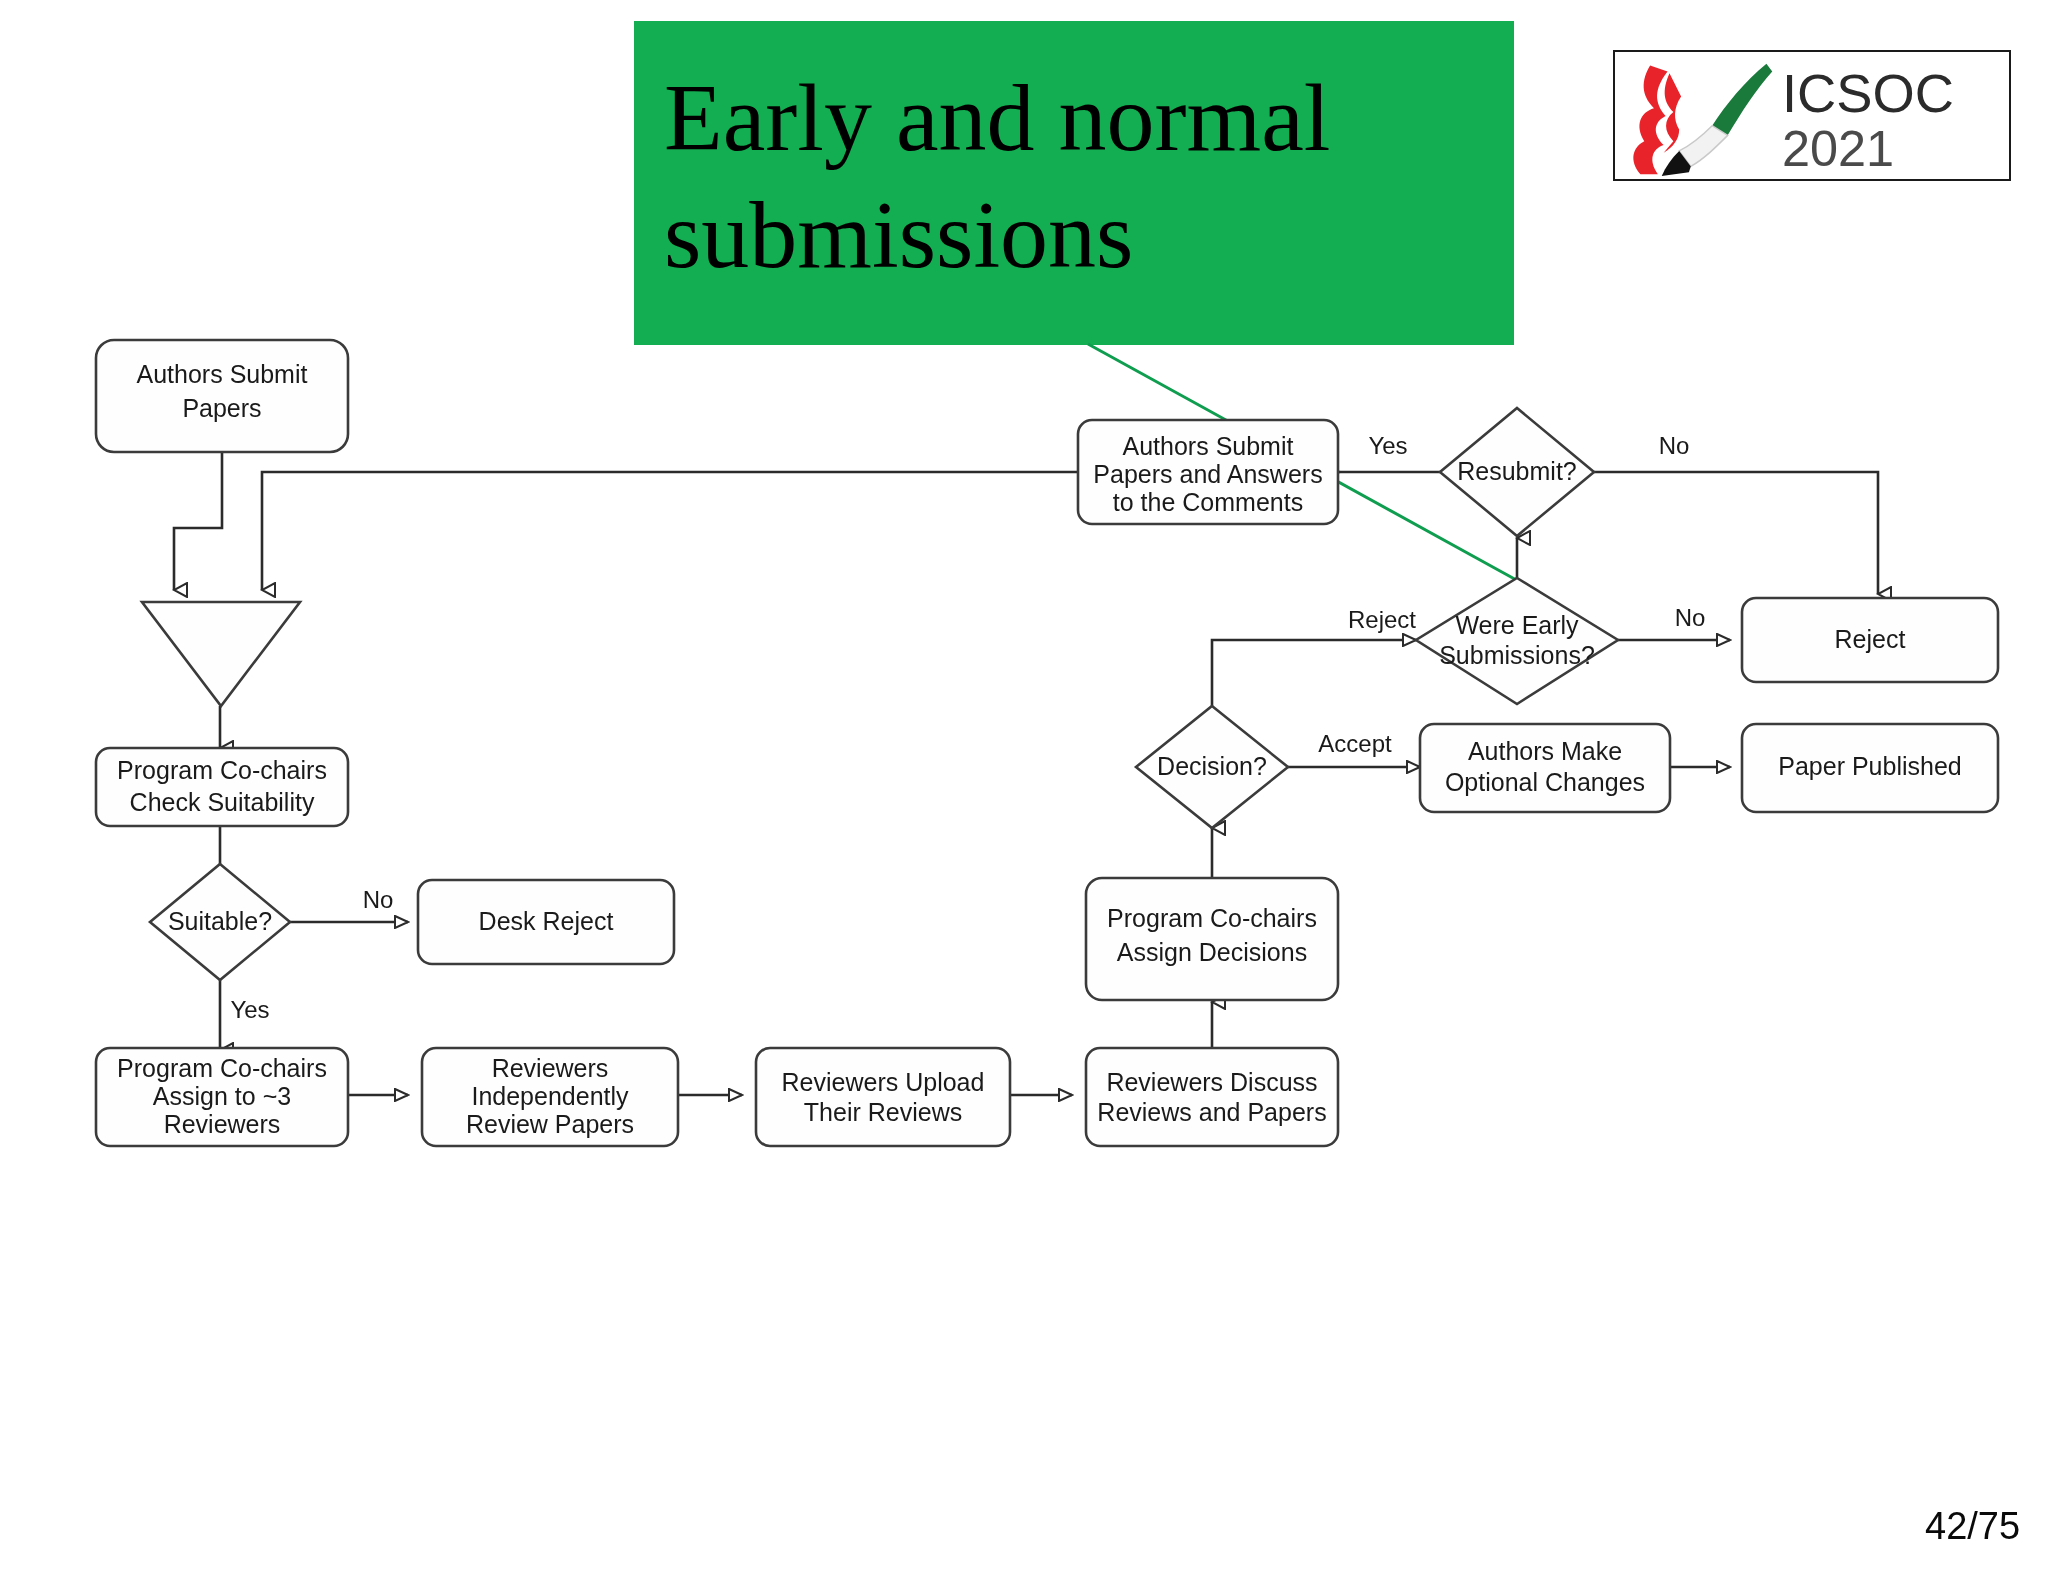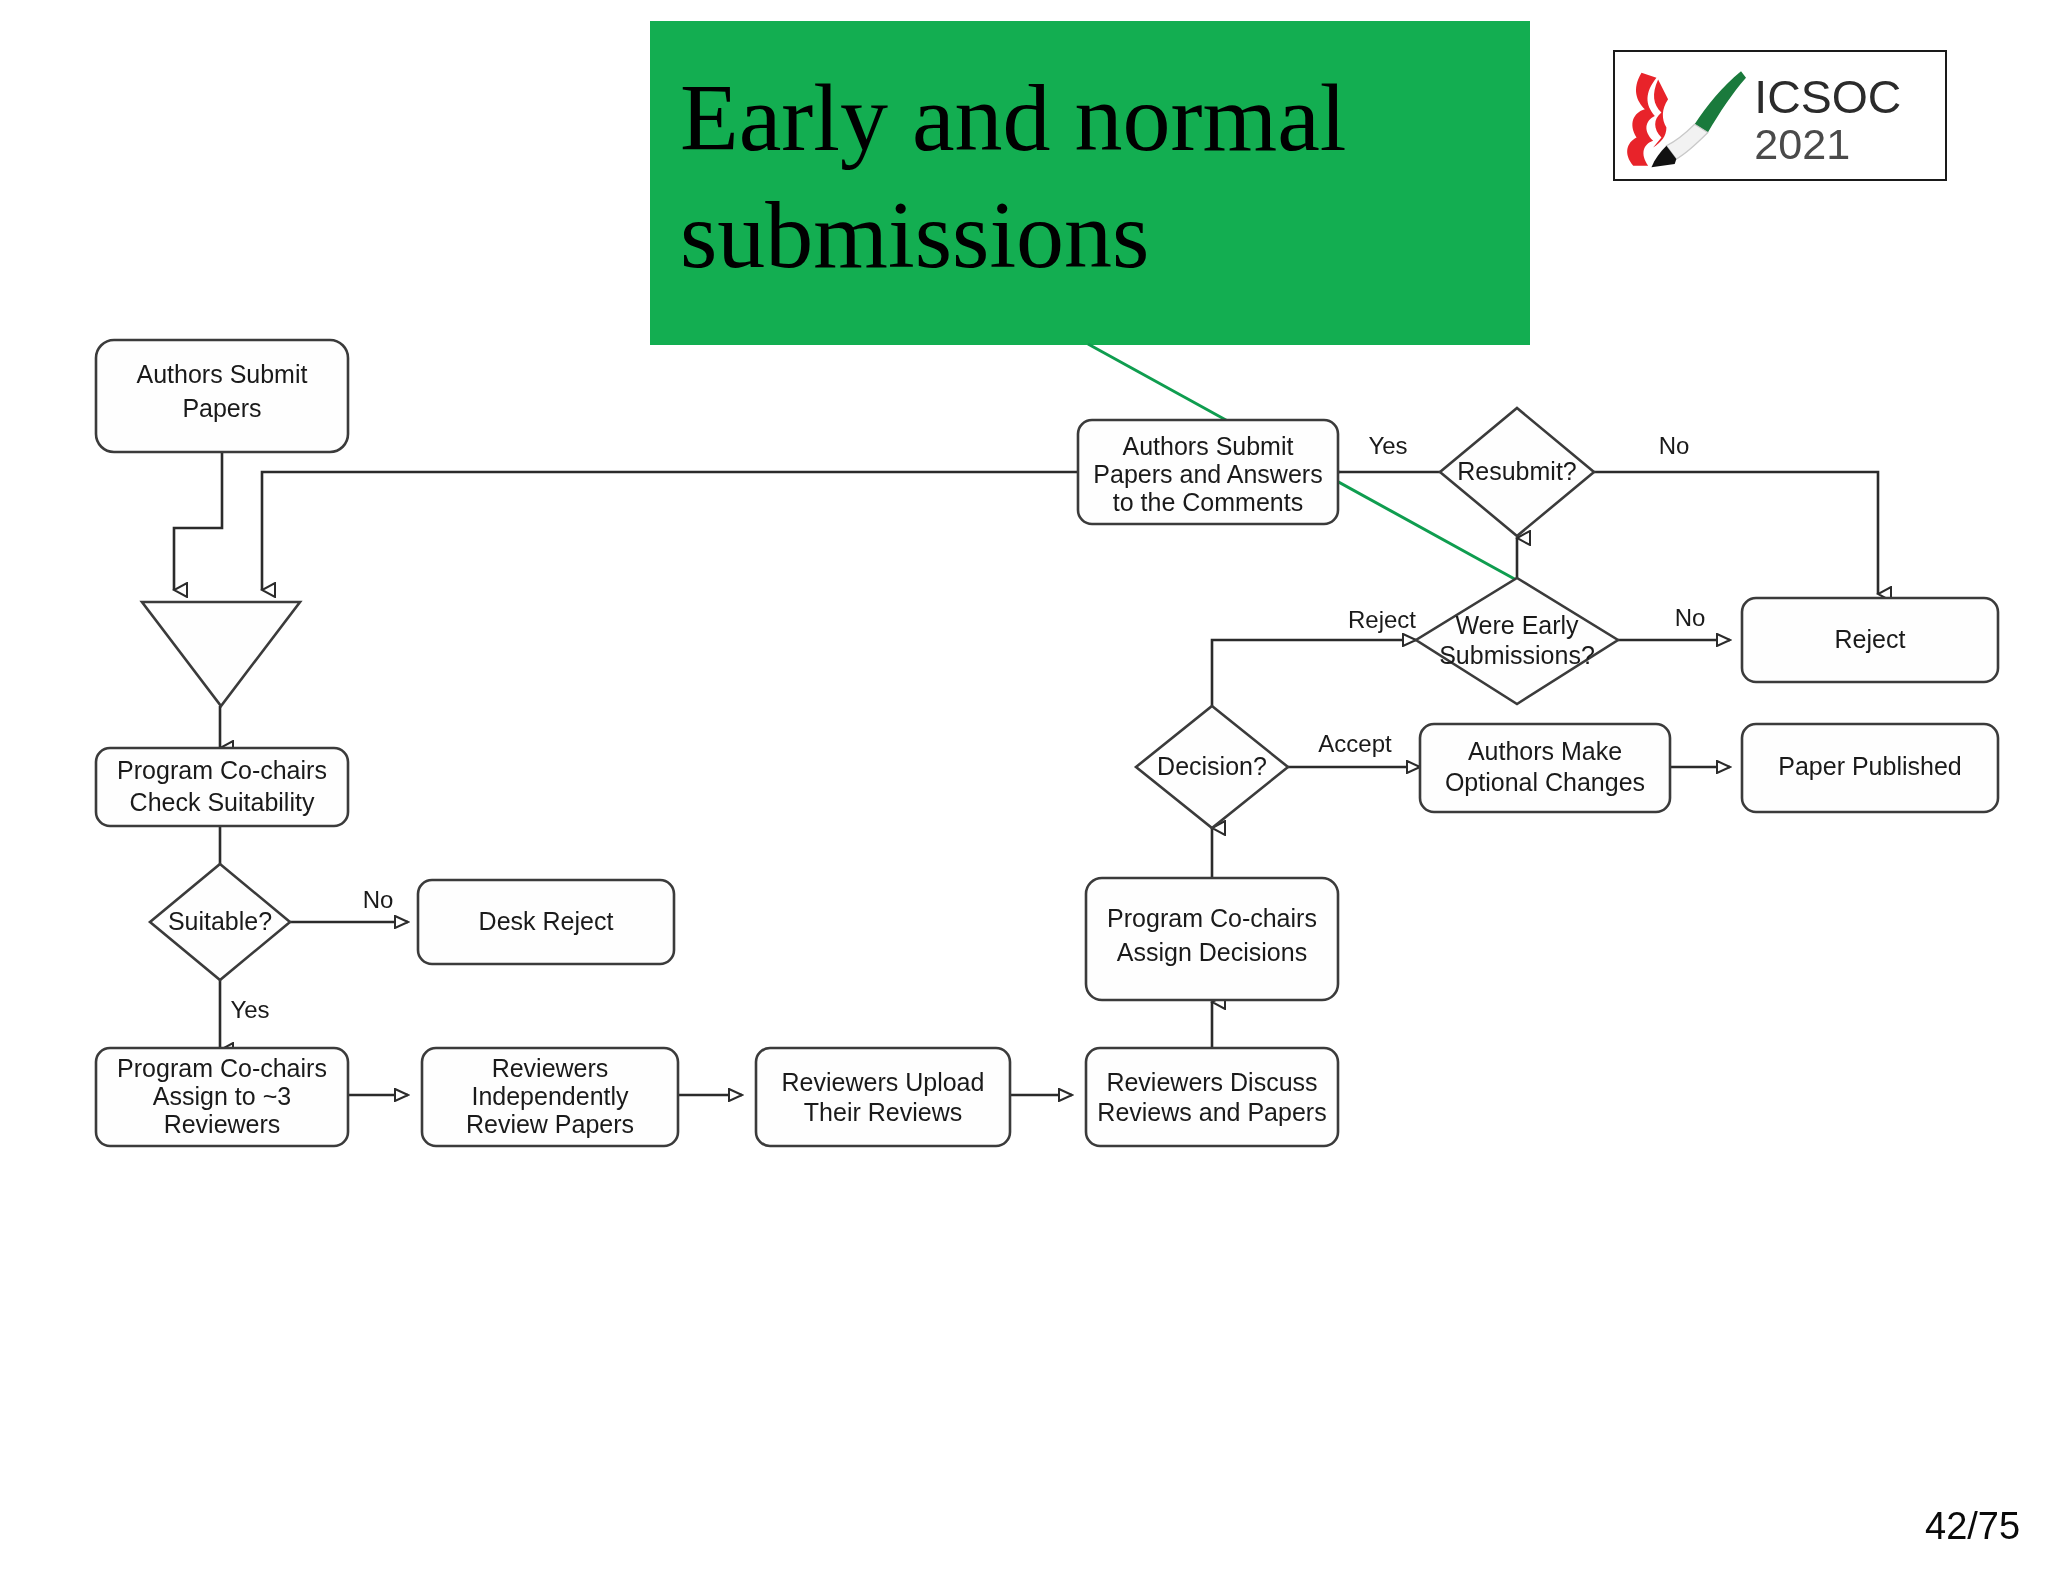--- a/index.html
+++ b/index.html
@@ -33,7 +33,7 @@
   
   #callout {
     position: absolute;
-    left: 650px;
+    left: 634px;
     top: 21px;
     width: 880px;
     height: 324px;

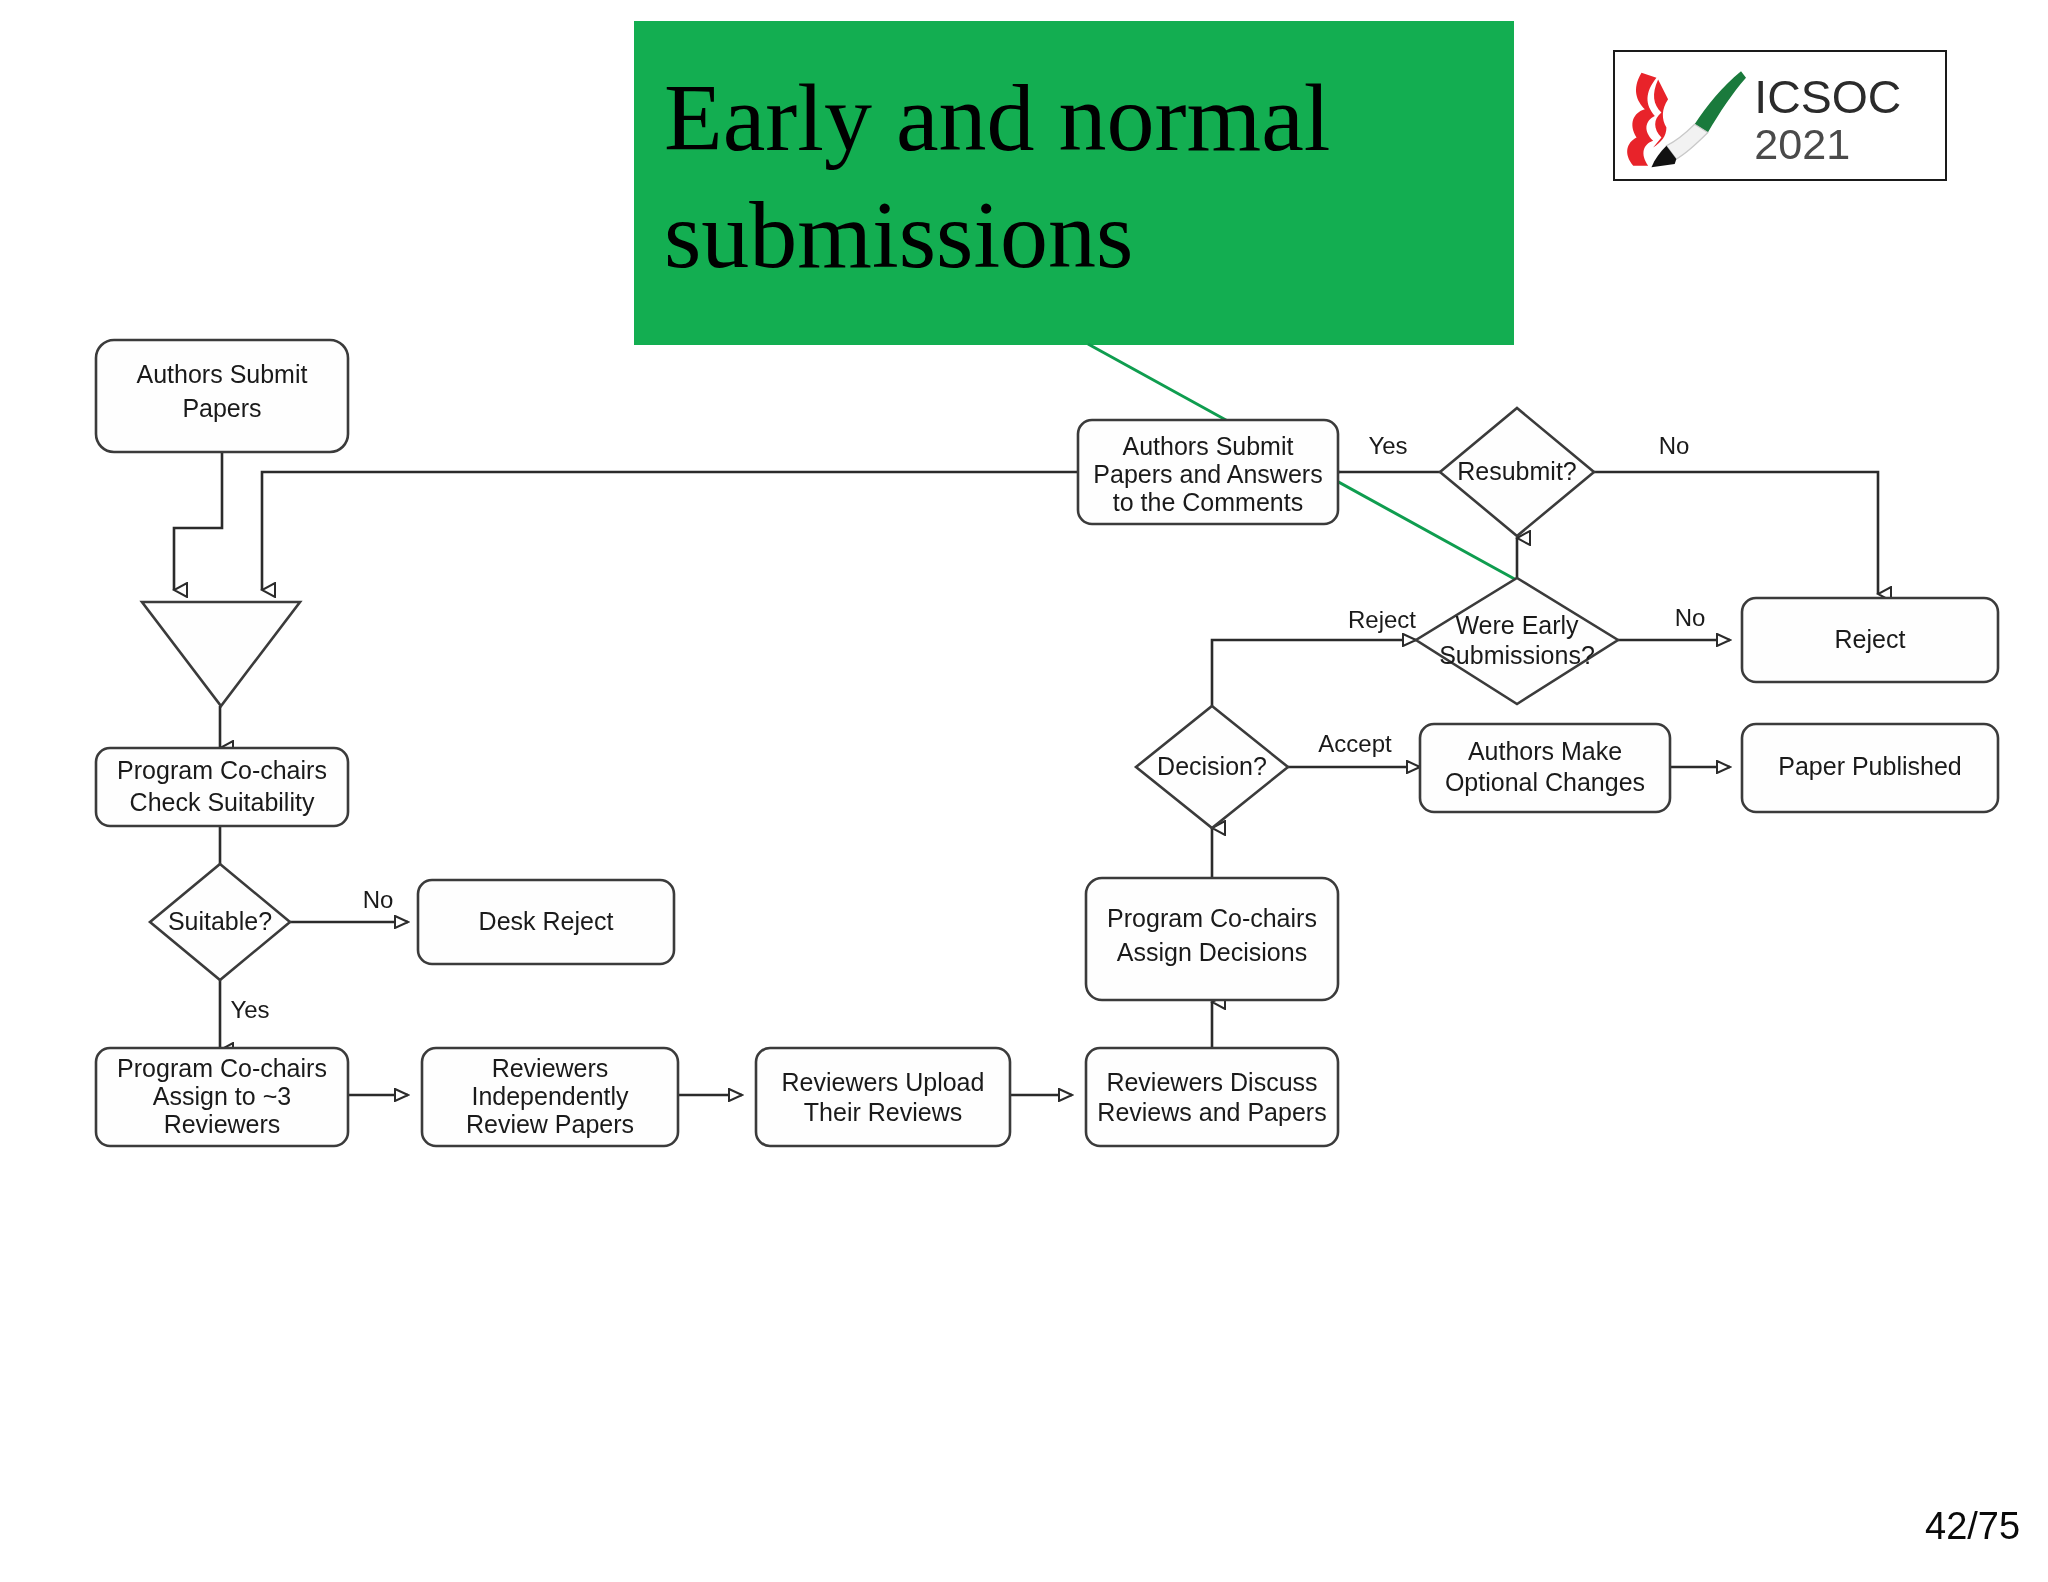--- a/index.html
+++ b/index.html
@@ -61,7 +61,7 @@
     position: absolute;
     left: 1613px;
     top: 50px;
-    width: 334px;
+    width: 398px;
     height: 131px;
     border: 2px solid #1a1a1a;
     background: #ffffff;

